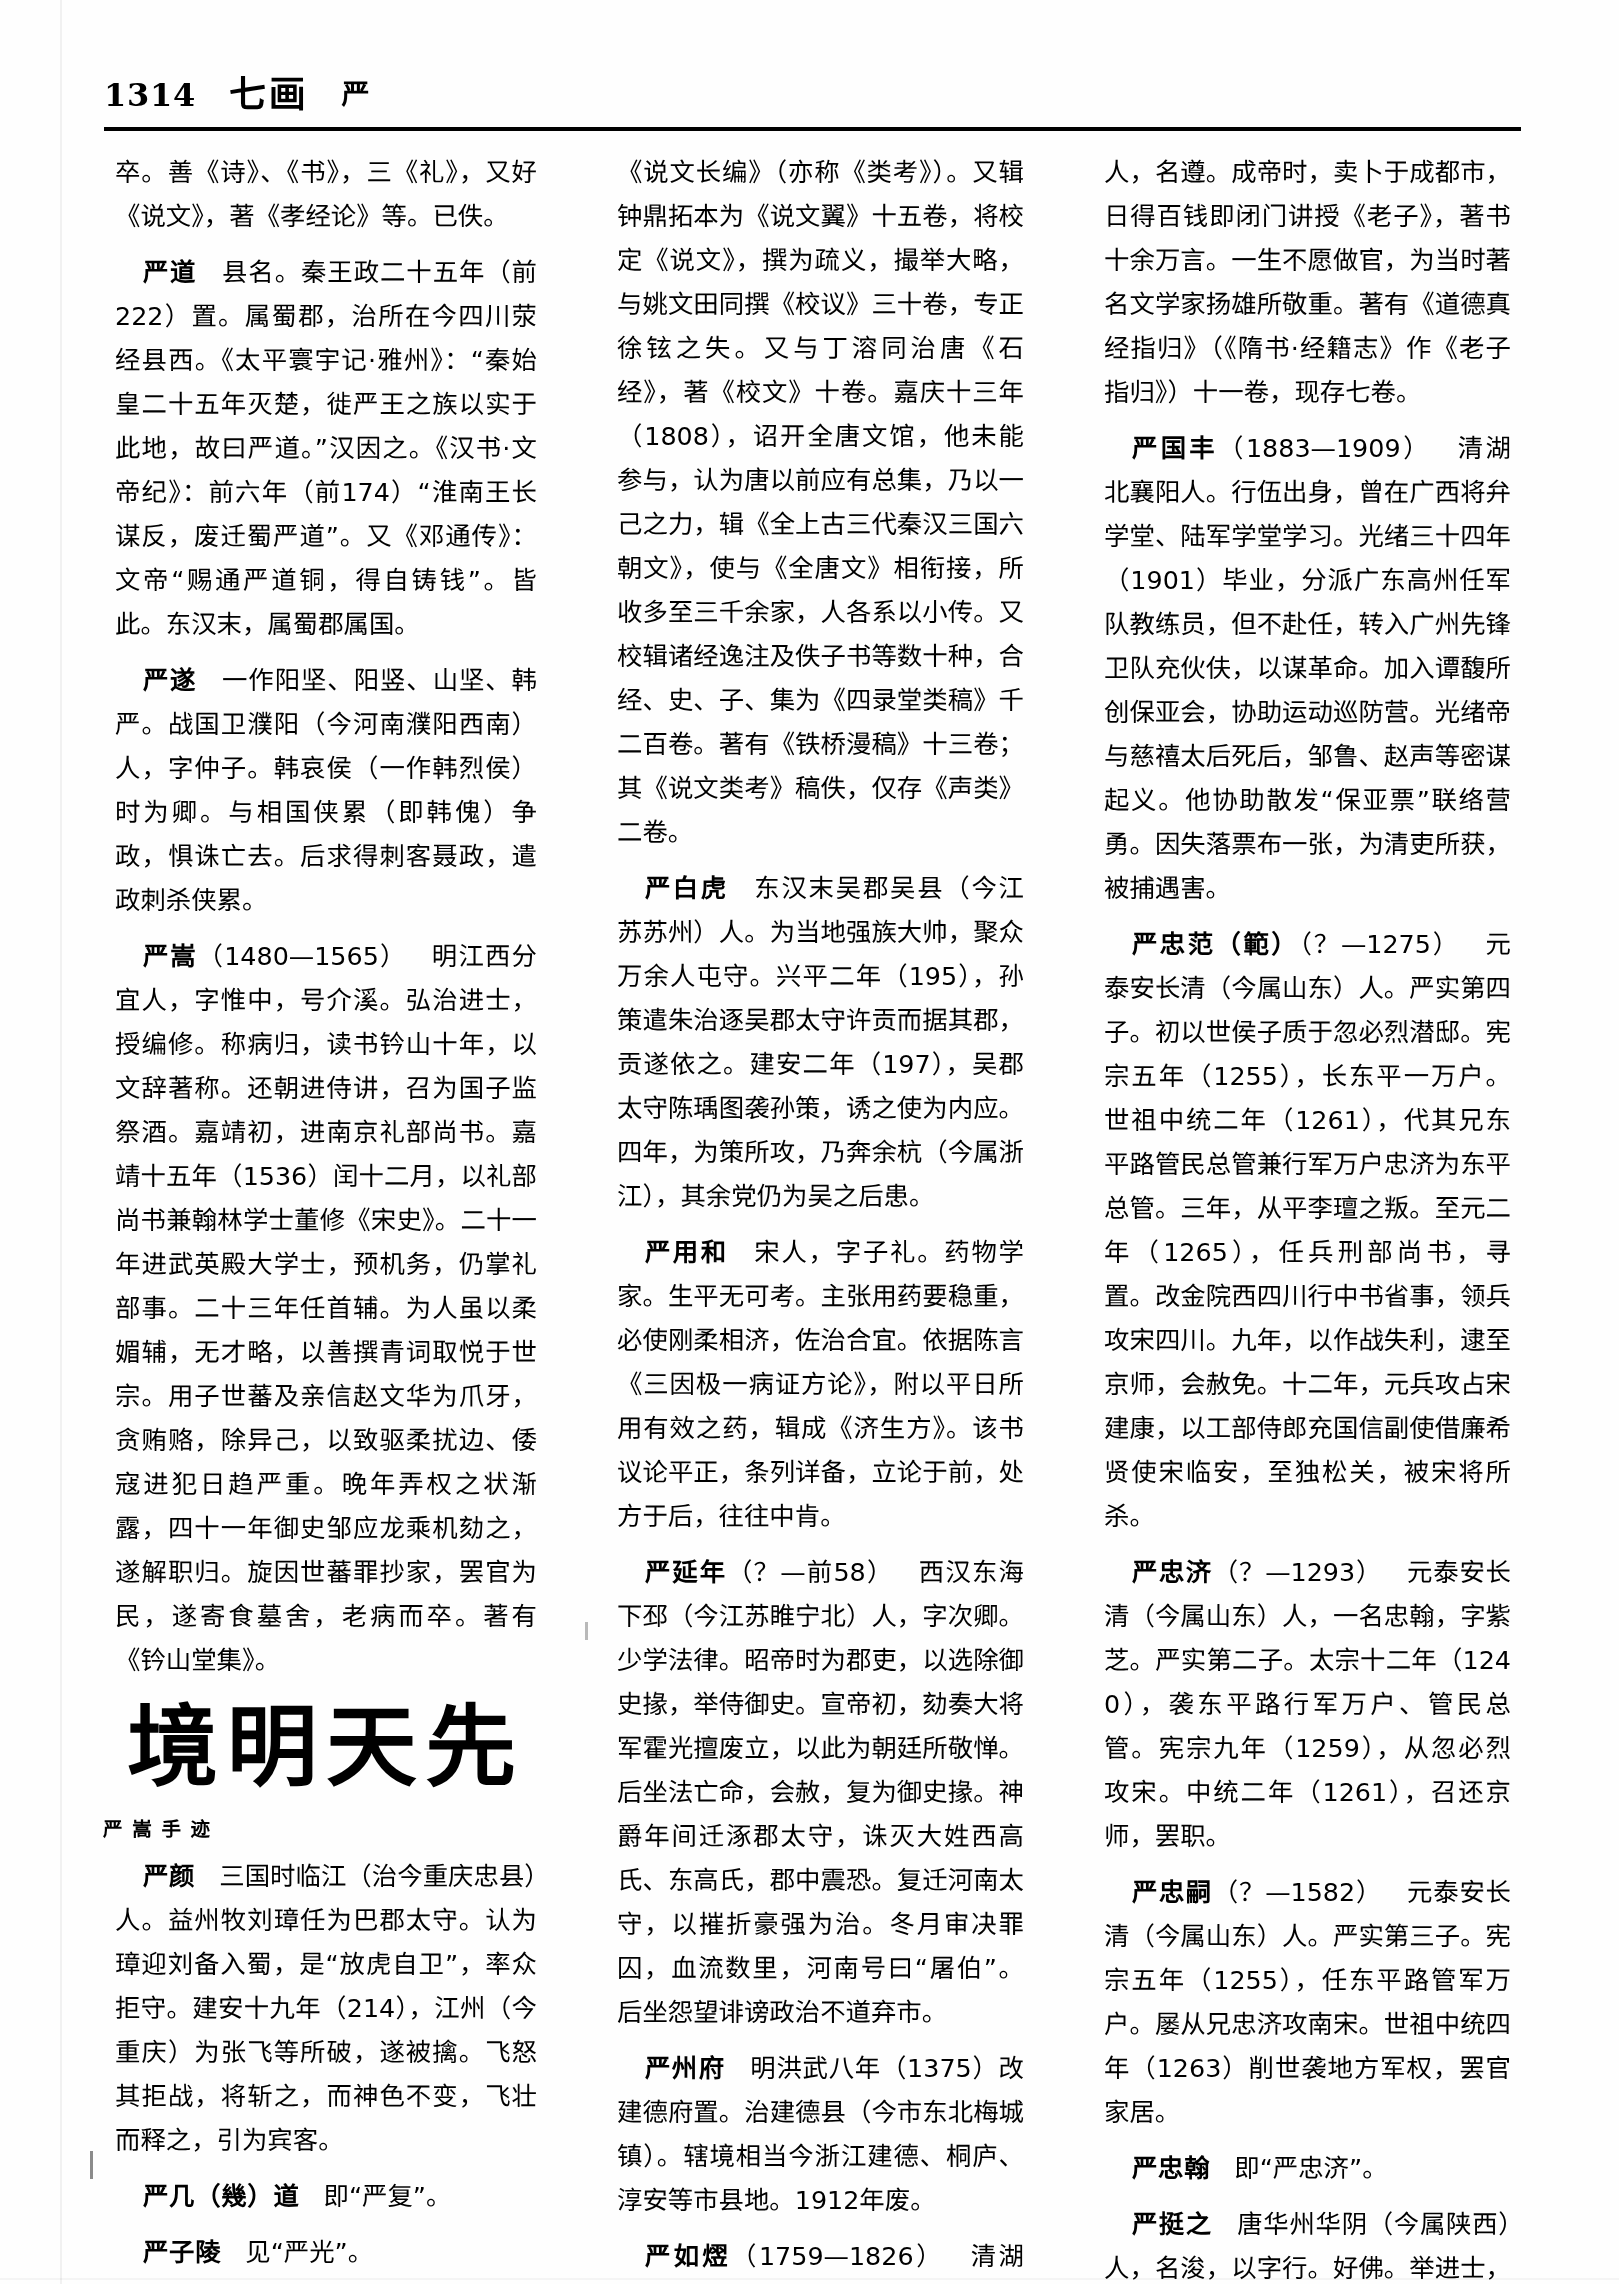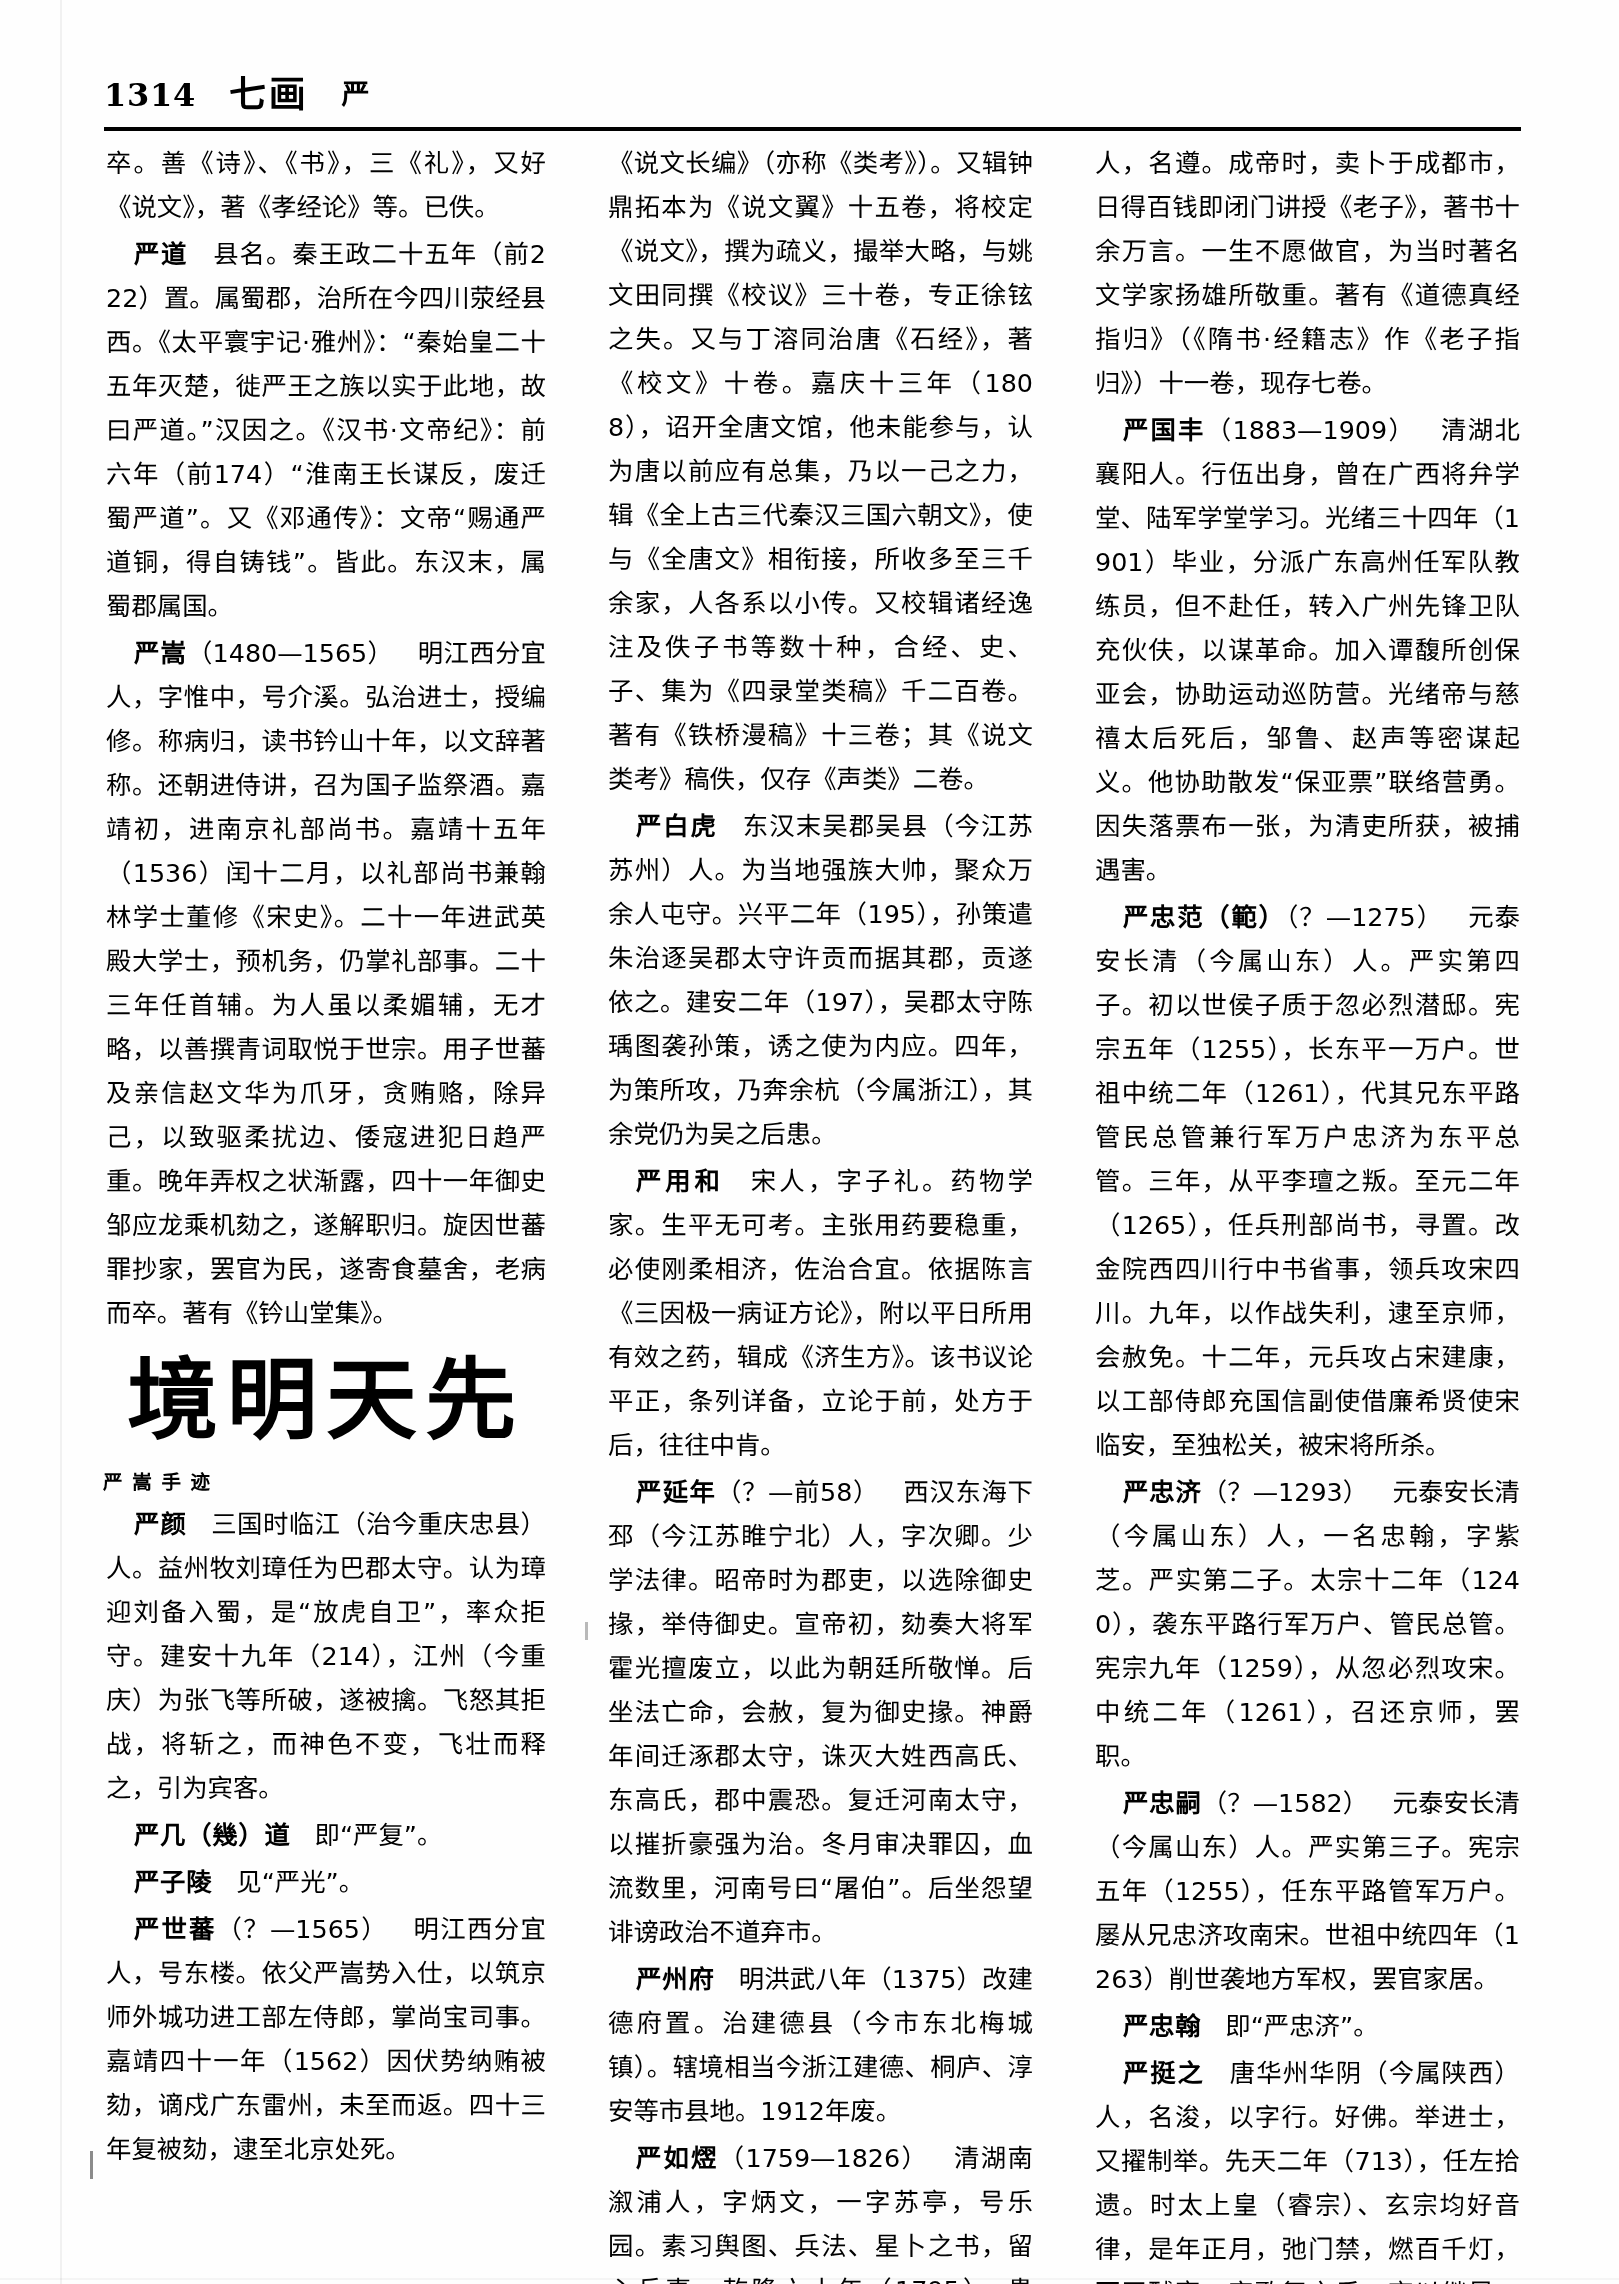--- a/index.html
+++ b/index.html
@@ -85,7 +85,7 @@
     text-align: justify;
     text-align-last: left;
     text-justify: inter-character;
-    margin: 3px;
+    margin: 12px;
     letter-spacing: 0px;
     font-family: "DejaVu Sans", "Liberation Sans", sans-serif;
     word-break: break-all;

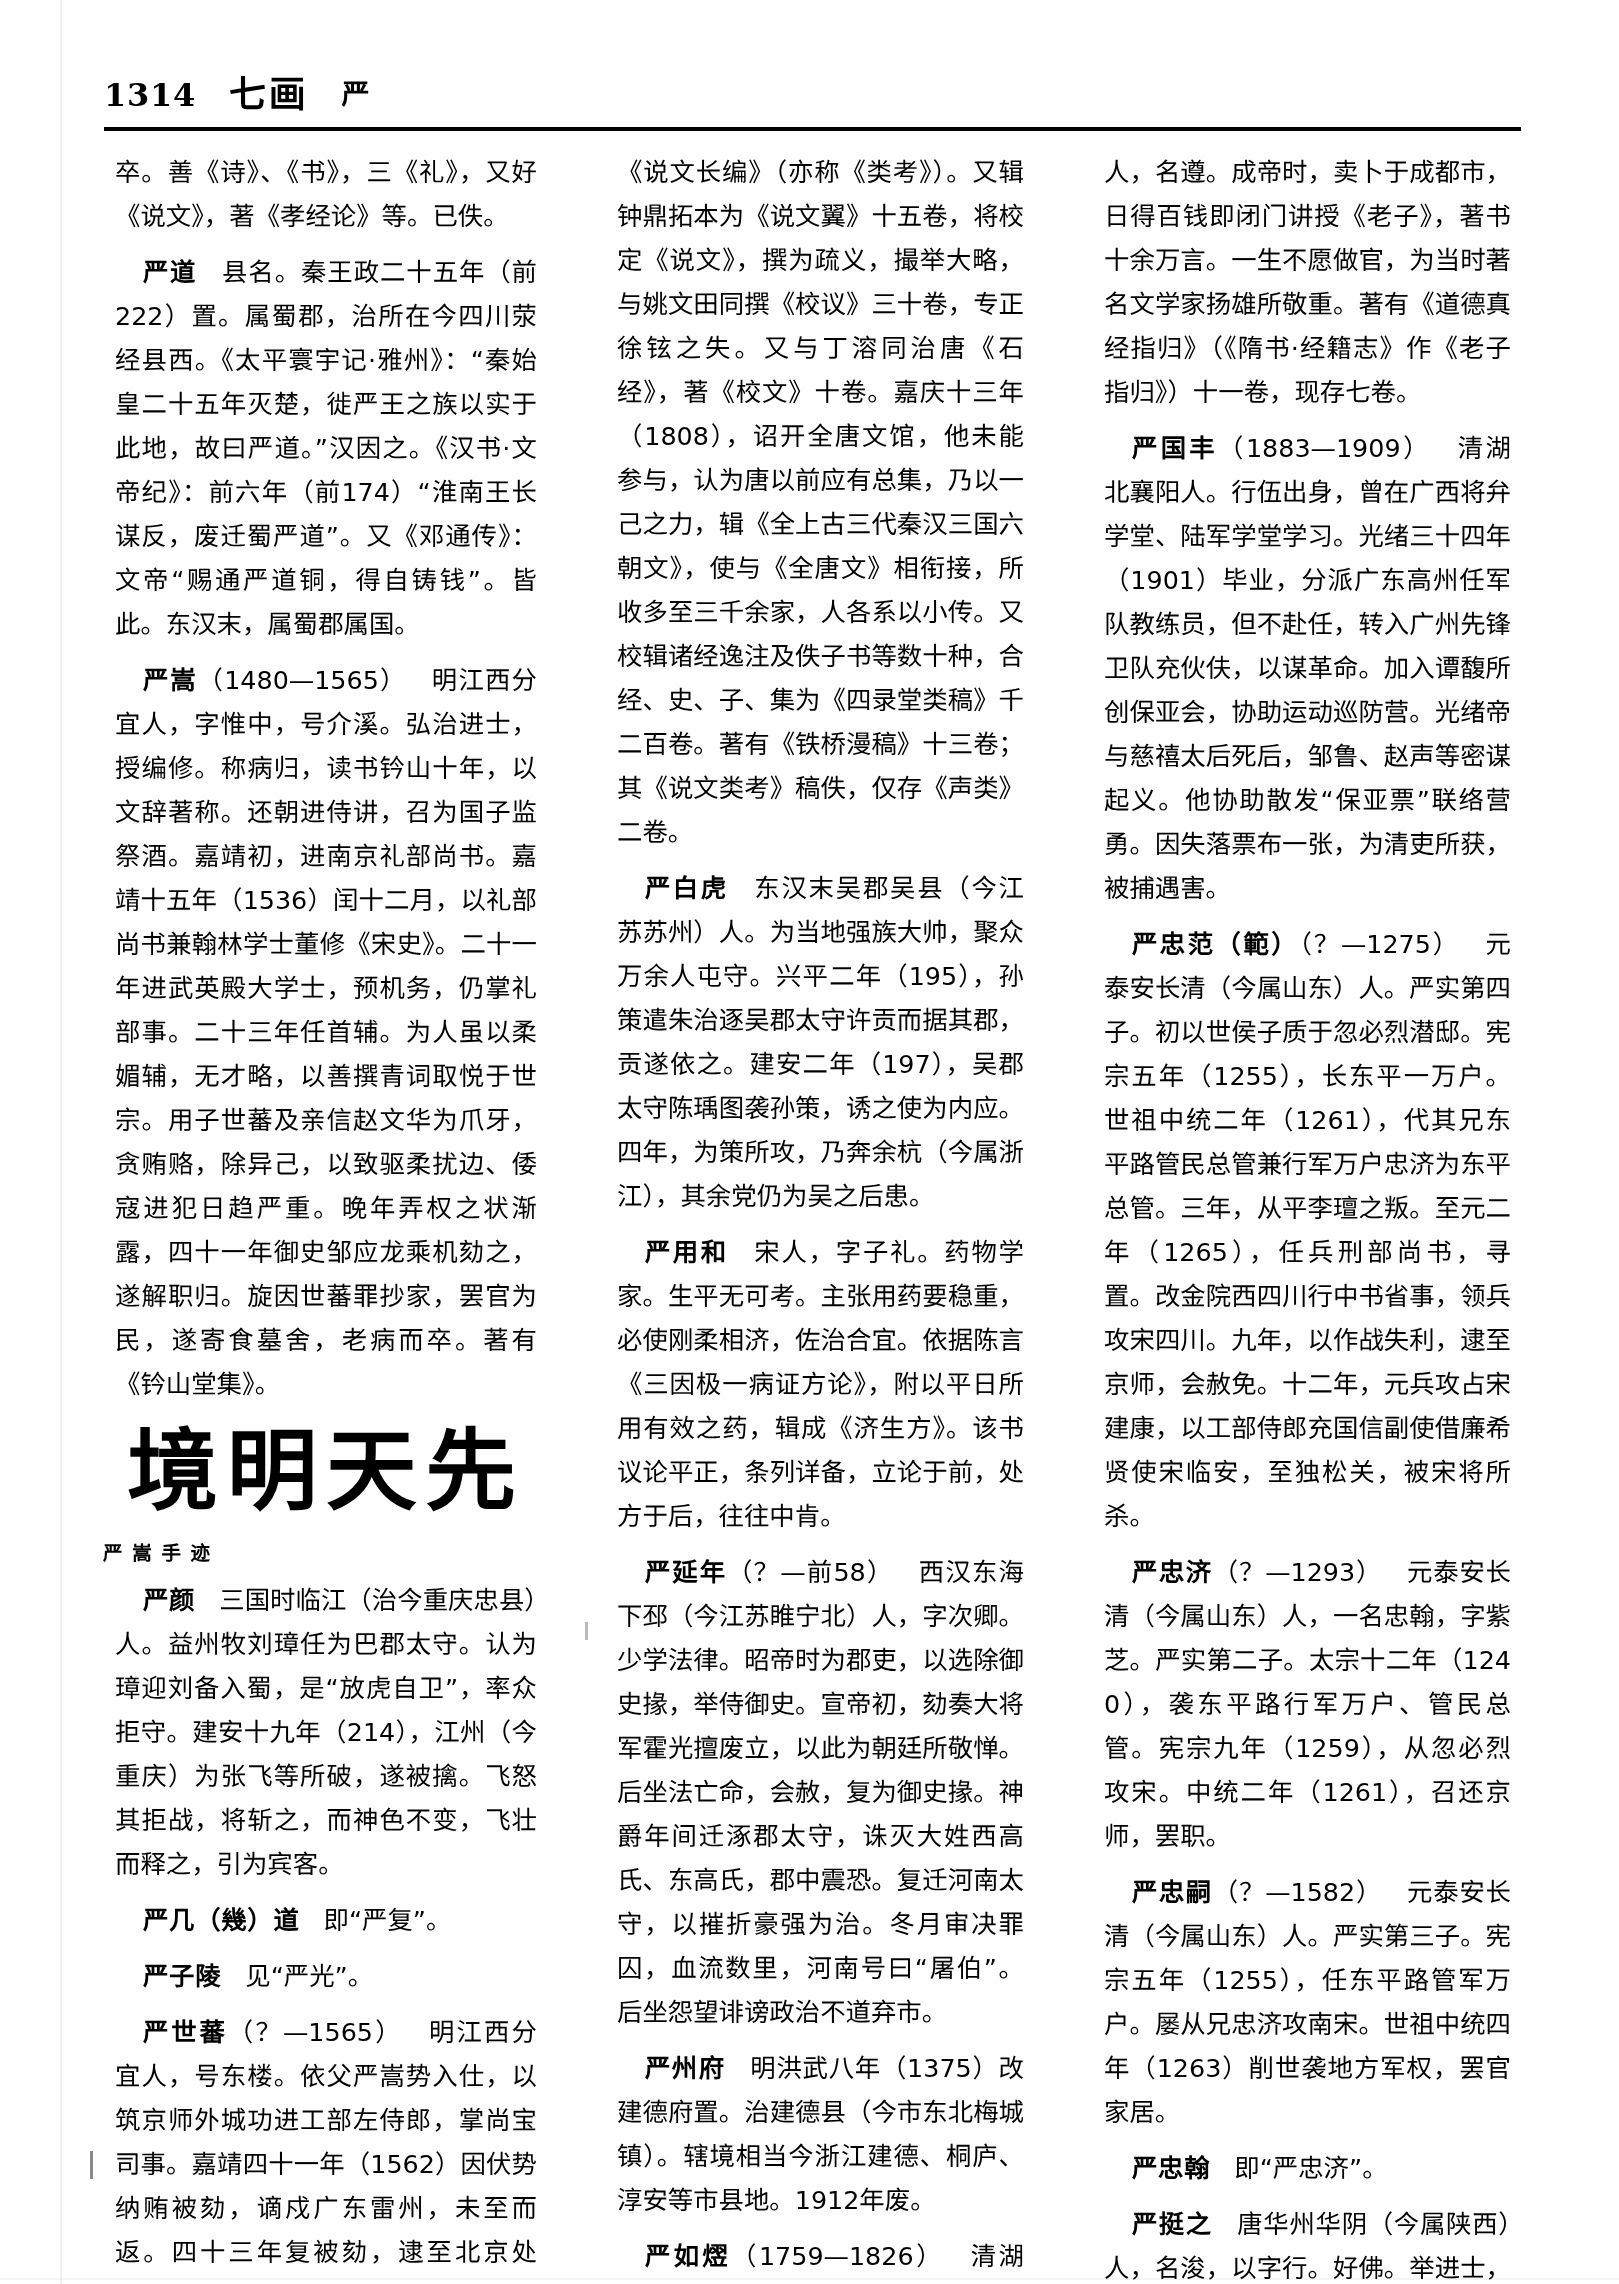--- a/index.html
+++ b/index.html
@@ -162,6 +162,7 @@
       <div class="col">
         <p class="para"><span>卒。善《诗》、《书》，三《礼》，又好《说文》，著《孝经论》等。已佚。</span></p>
         <p class="para indent"><span class="headword">严道</span><span class="gap"></span><span>县名。秦王政二十五年（前222）置。属蜀郡，治所在今四川荥经县西。《太平寰宇记·雅州》：“秦始皇二十五年灭楚，徙严王之族以实于此地，故曰严道。”汉因之。《汉书·文帝纪》：前六年（前174）“淮南王长谋反，废迁蜀严道”。又《邓通传》：文帝“赐通严道铜，得自铸钱”。皆此。东汉末，属蜀郡属国。</span></p>
+        <p class="para indent"><span class="headword">严遂</span><span class="gap"></span><span>一作阳坚、阳竖、山坚、韩严。战国卫濮阳（今河南濮阳西南）人，字仲子。韩哀侯（一作韩烈侯）时为卿。与相国侠累（即韩傀）争政，惧诛亡去。后求得刺客聂政，遣政刺杀侠累。</span></p>
         <p class="para indent"><span class="headword">严嵩</span><span>（1480—1565）</span><span class="gap"></span><span>明江西分宜人，字惟中，号介溪。弘治进士，授编修。称病归，读书钤山十年，以文辞著称。还朝进侍讲，召为国子监祭酒。嘉靖初，进南京礼部尚书。嘉靖十五年（1536）闰十二月，以礼部尚书兼翰林学士董修《宋史》。二十一年进武英殿大学士，预机务，仍掌礼部事。二十三年任首辅。为人虽以柔媚辅，无才略，以善撰青词取悦于世宗。用子世蕃及亲信赵文华为爪牙，贪贿赂，除异己，以致驱柔扰边、倭寇进犯日趋严重。晚年弄权之状渐露，四十一年御史邹应龙乘机劾之，遂解职归。旋因世蕃罪抄家，罢官为民，遂寄食墓舍，老病而卒。著有《钤山堂集》。</span></p>
         <div class="figure">
           <div class="calligraphy">境明天先</div>

